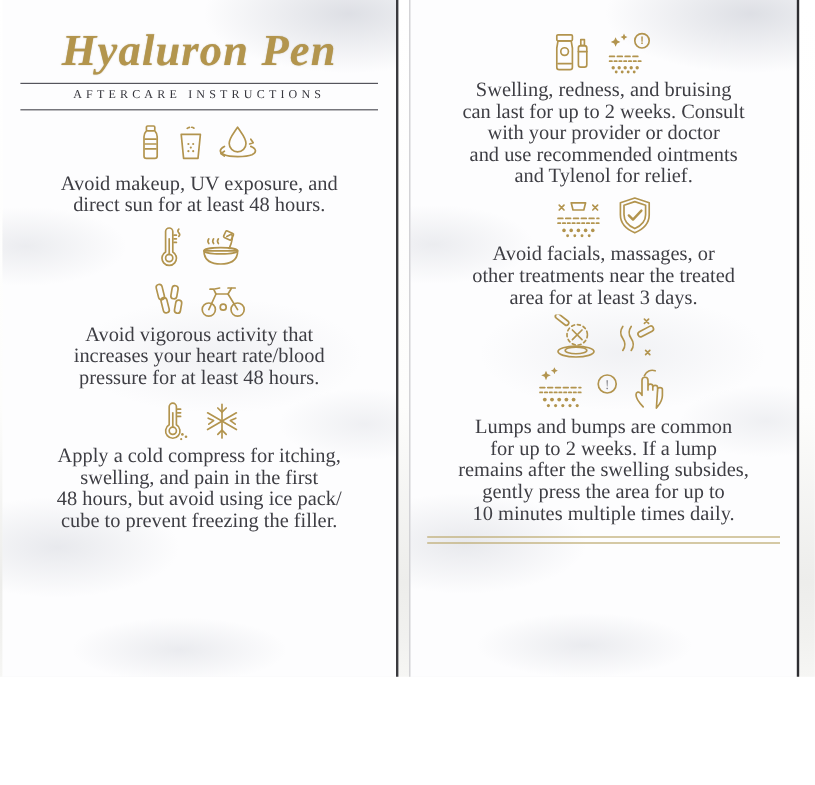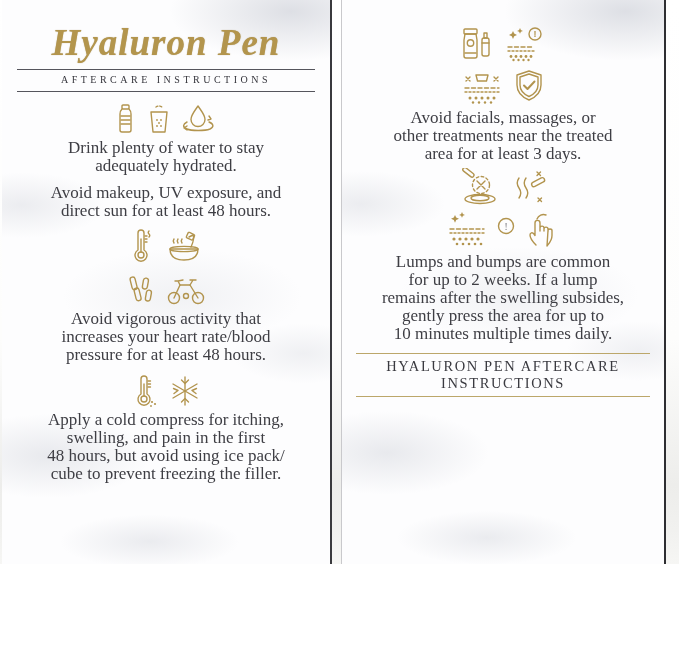--- a/index.html
+++ b/index.html
@@ -263,6 +263,7 @@
           <text x="31" y="11" font-size="9" text-anchor="middle" class="gold-text">!</text>
         </svg>
       </div>
+      <p class="txt">Swelling, redness, and bruising<br>can last for up to 2 weeks. Consult<br>with your provider or doctor<br>and use recommended ointments<br>and Tylenol for relief.</p>
     </div>
 
     <div class="sec">

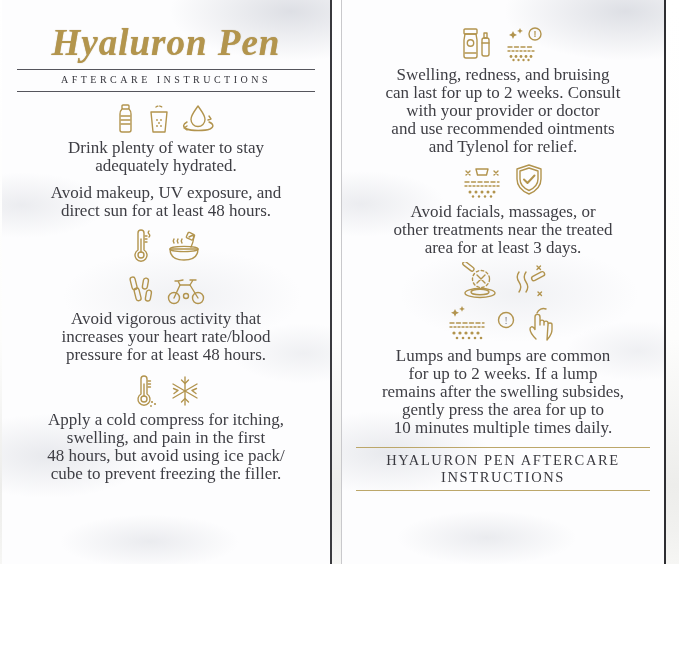--- a/index.html
+++ b/index.html
@@ -135,7 +135,6 @@
           </g>
         </svg>
       </div>
-      <p class="txt">Drink plenty of water to stay<br>adequately hydrated.</p>
     </div>
 
     <div class="sec">

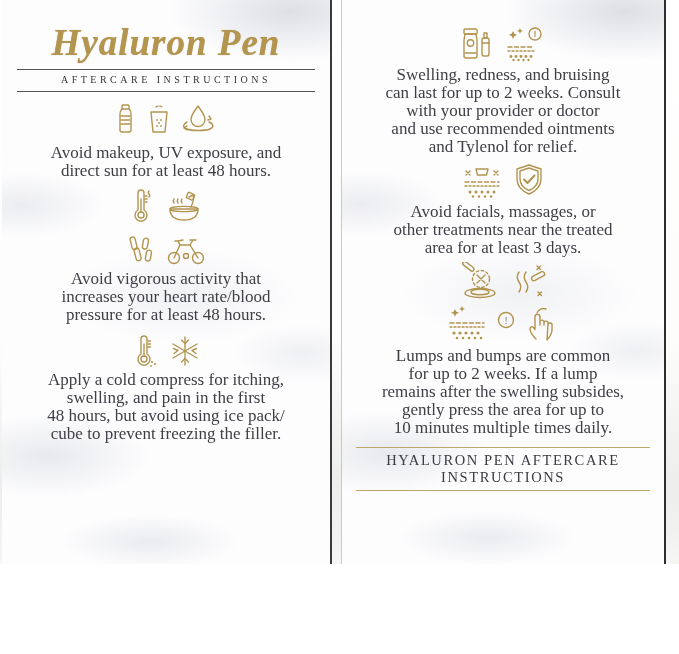--- a/index.html
+++ b/index.html
@@ -359,7 +359,6 @@
 
     <div class="footer-block">
       <hr class="rule-gold">
-      <div class="footer-text">HYALURON PEN AFTERCARE INSTRUCTIONS</div>
       <hr class="rule-gold">
     </div>
   </div>

